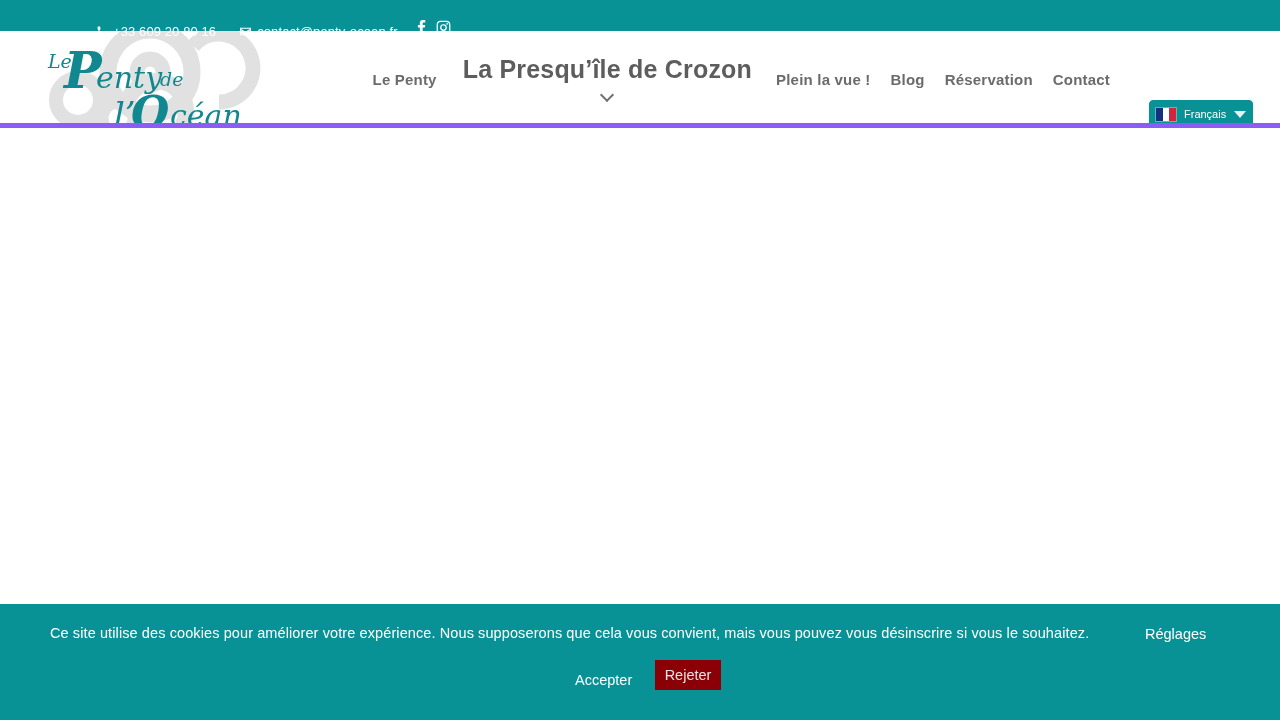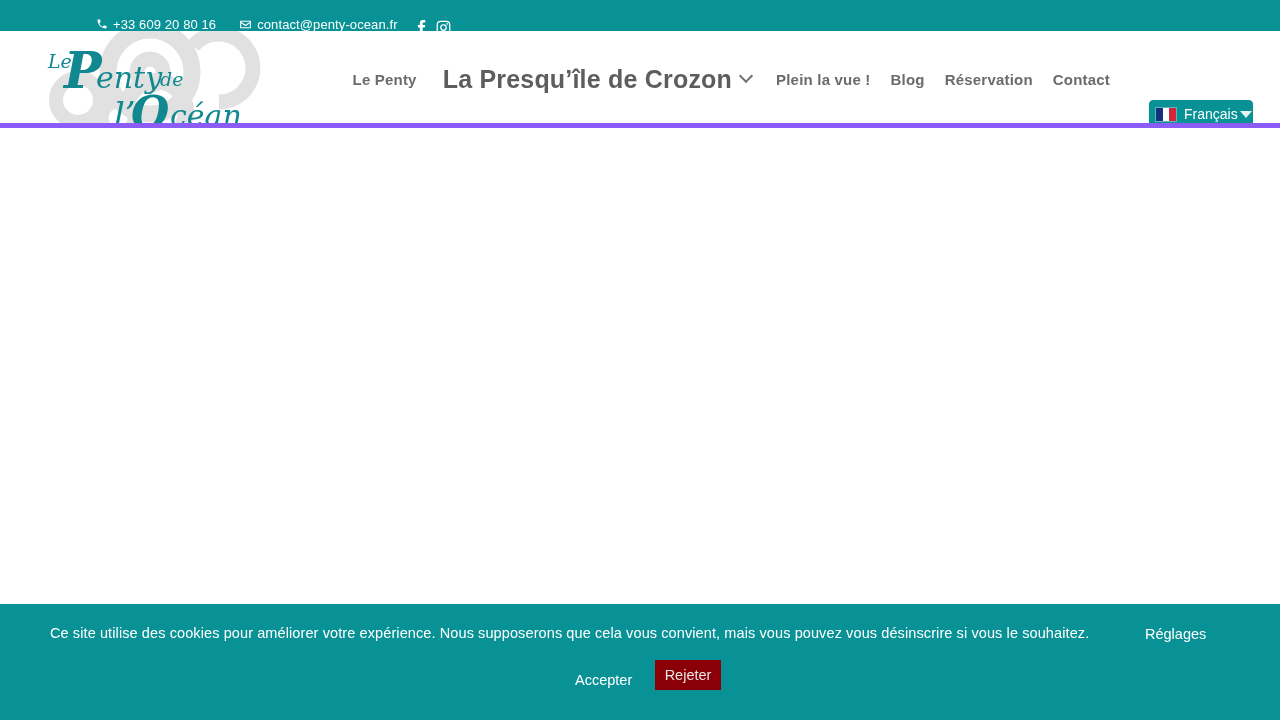--- a/index.html
+++ b/index.html
@@ -30,7 +30,7 @@
   }
   .topbar-inner {
     display: flex;
-    align-items: flex-start;
+    align-items: flex-end;
     width: 1280px;
     padding-left: 96px;
     gap: 0;

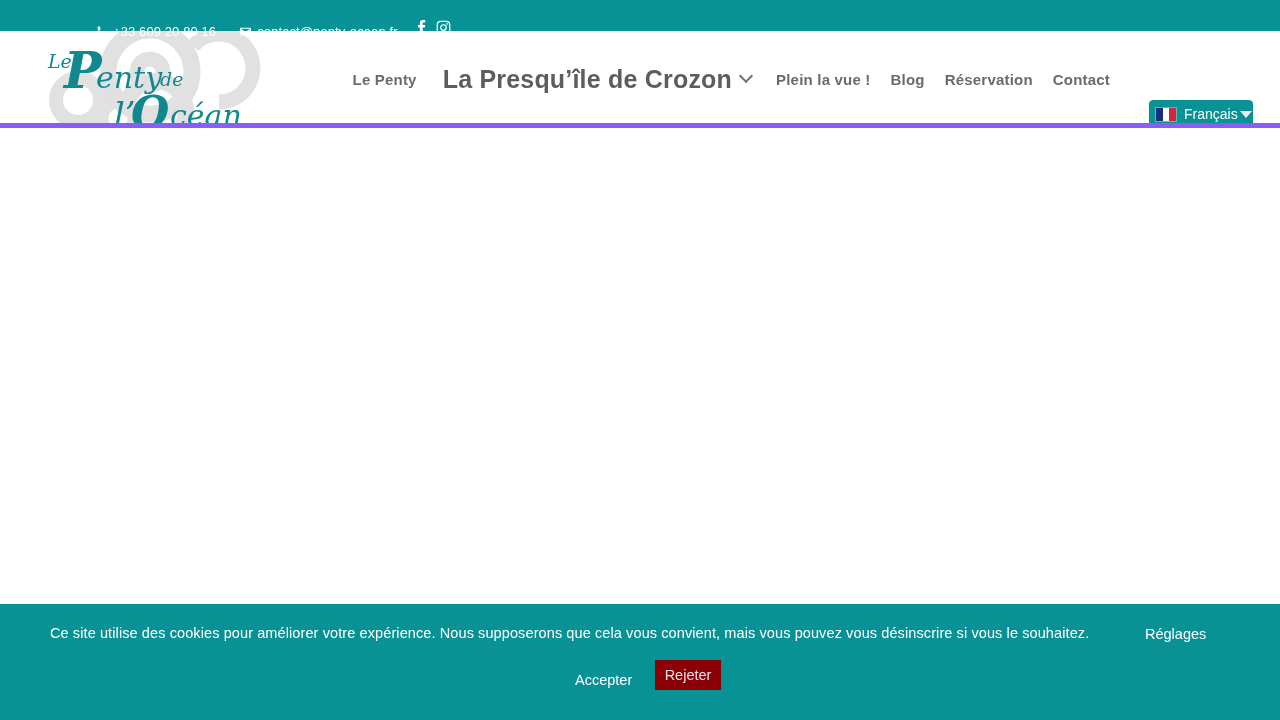--- a/index.html
+++ b/index.html
@@ -110,6 +110,7 @@
     display: inline-flex;
     align-items: center;
     gap: 9px;
+    flex-direction: column;
   }
   .chev {
     display: inline-block;

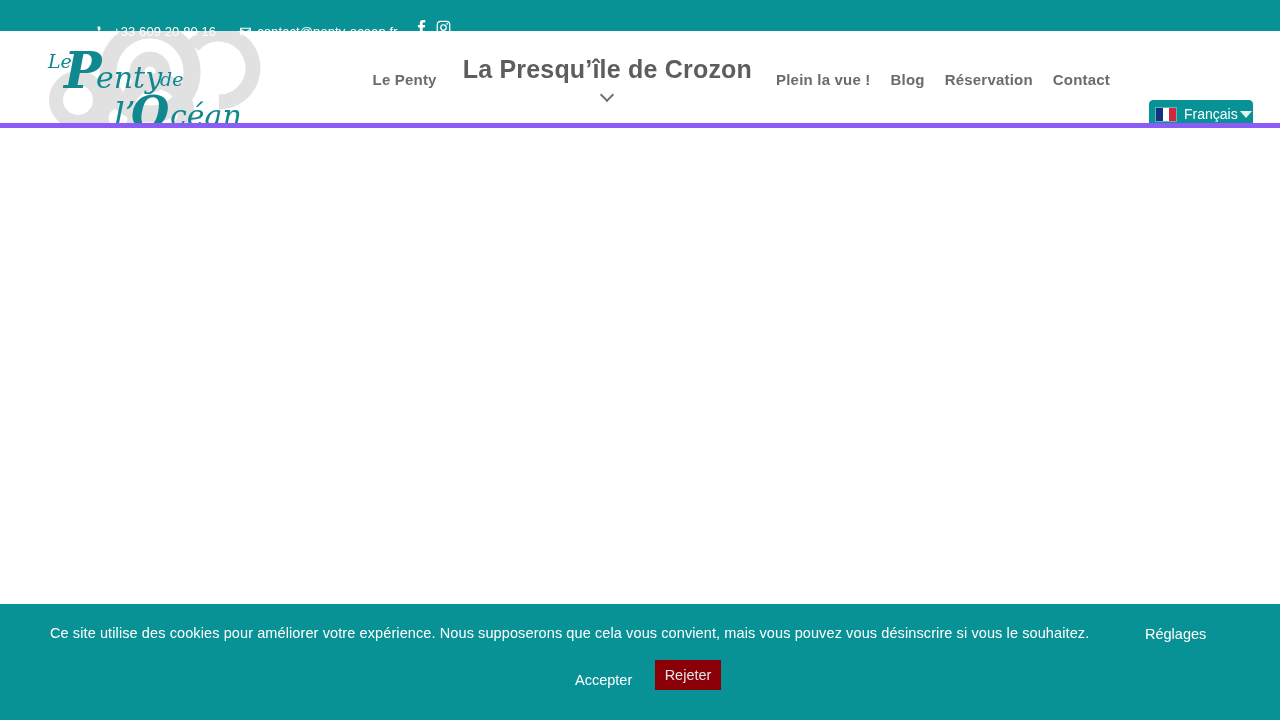--- a/index.html
+++ b/index.html
@@ -159,7 +159,7 @@
   .flag-r { background: #d5253c; }
   #lang-label {
     color: #ffffff;
-    font-size: 14px;
+    font-size: 11px;
     margin-left: 7px;
     flex: 1 1 auto;
     white-space: nowrap;

